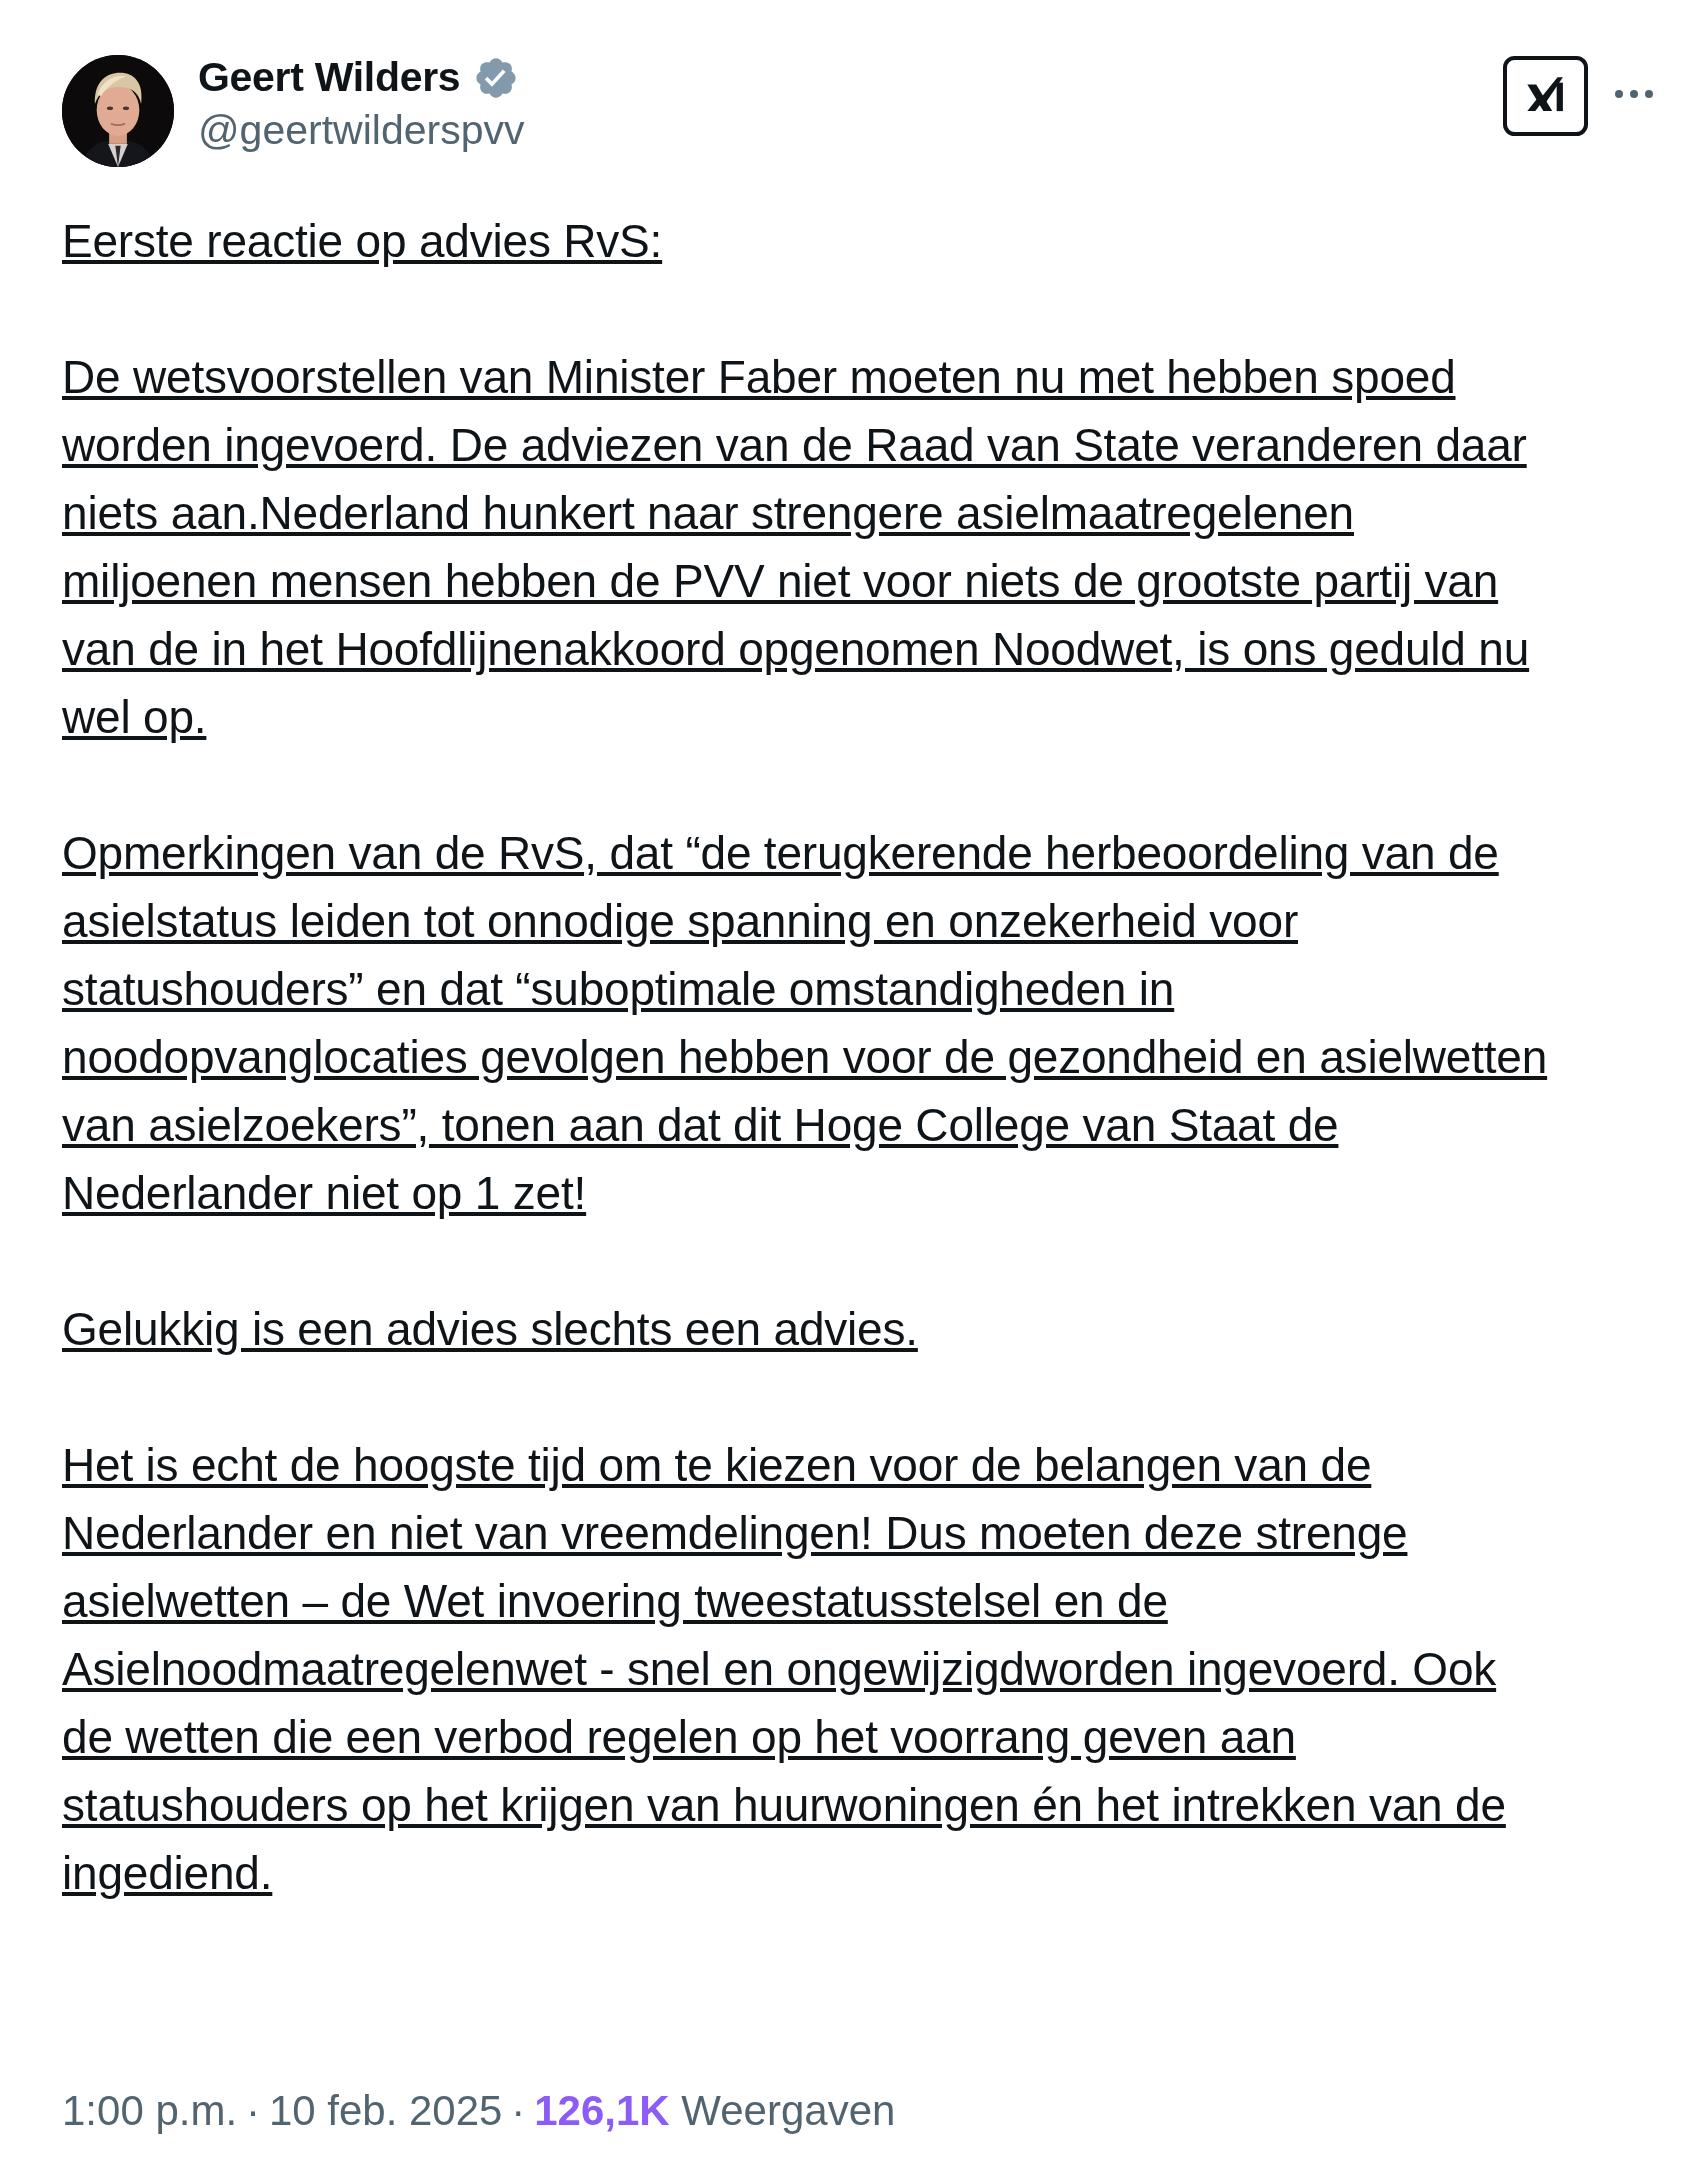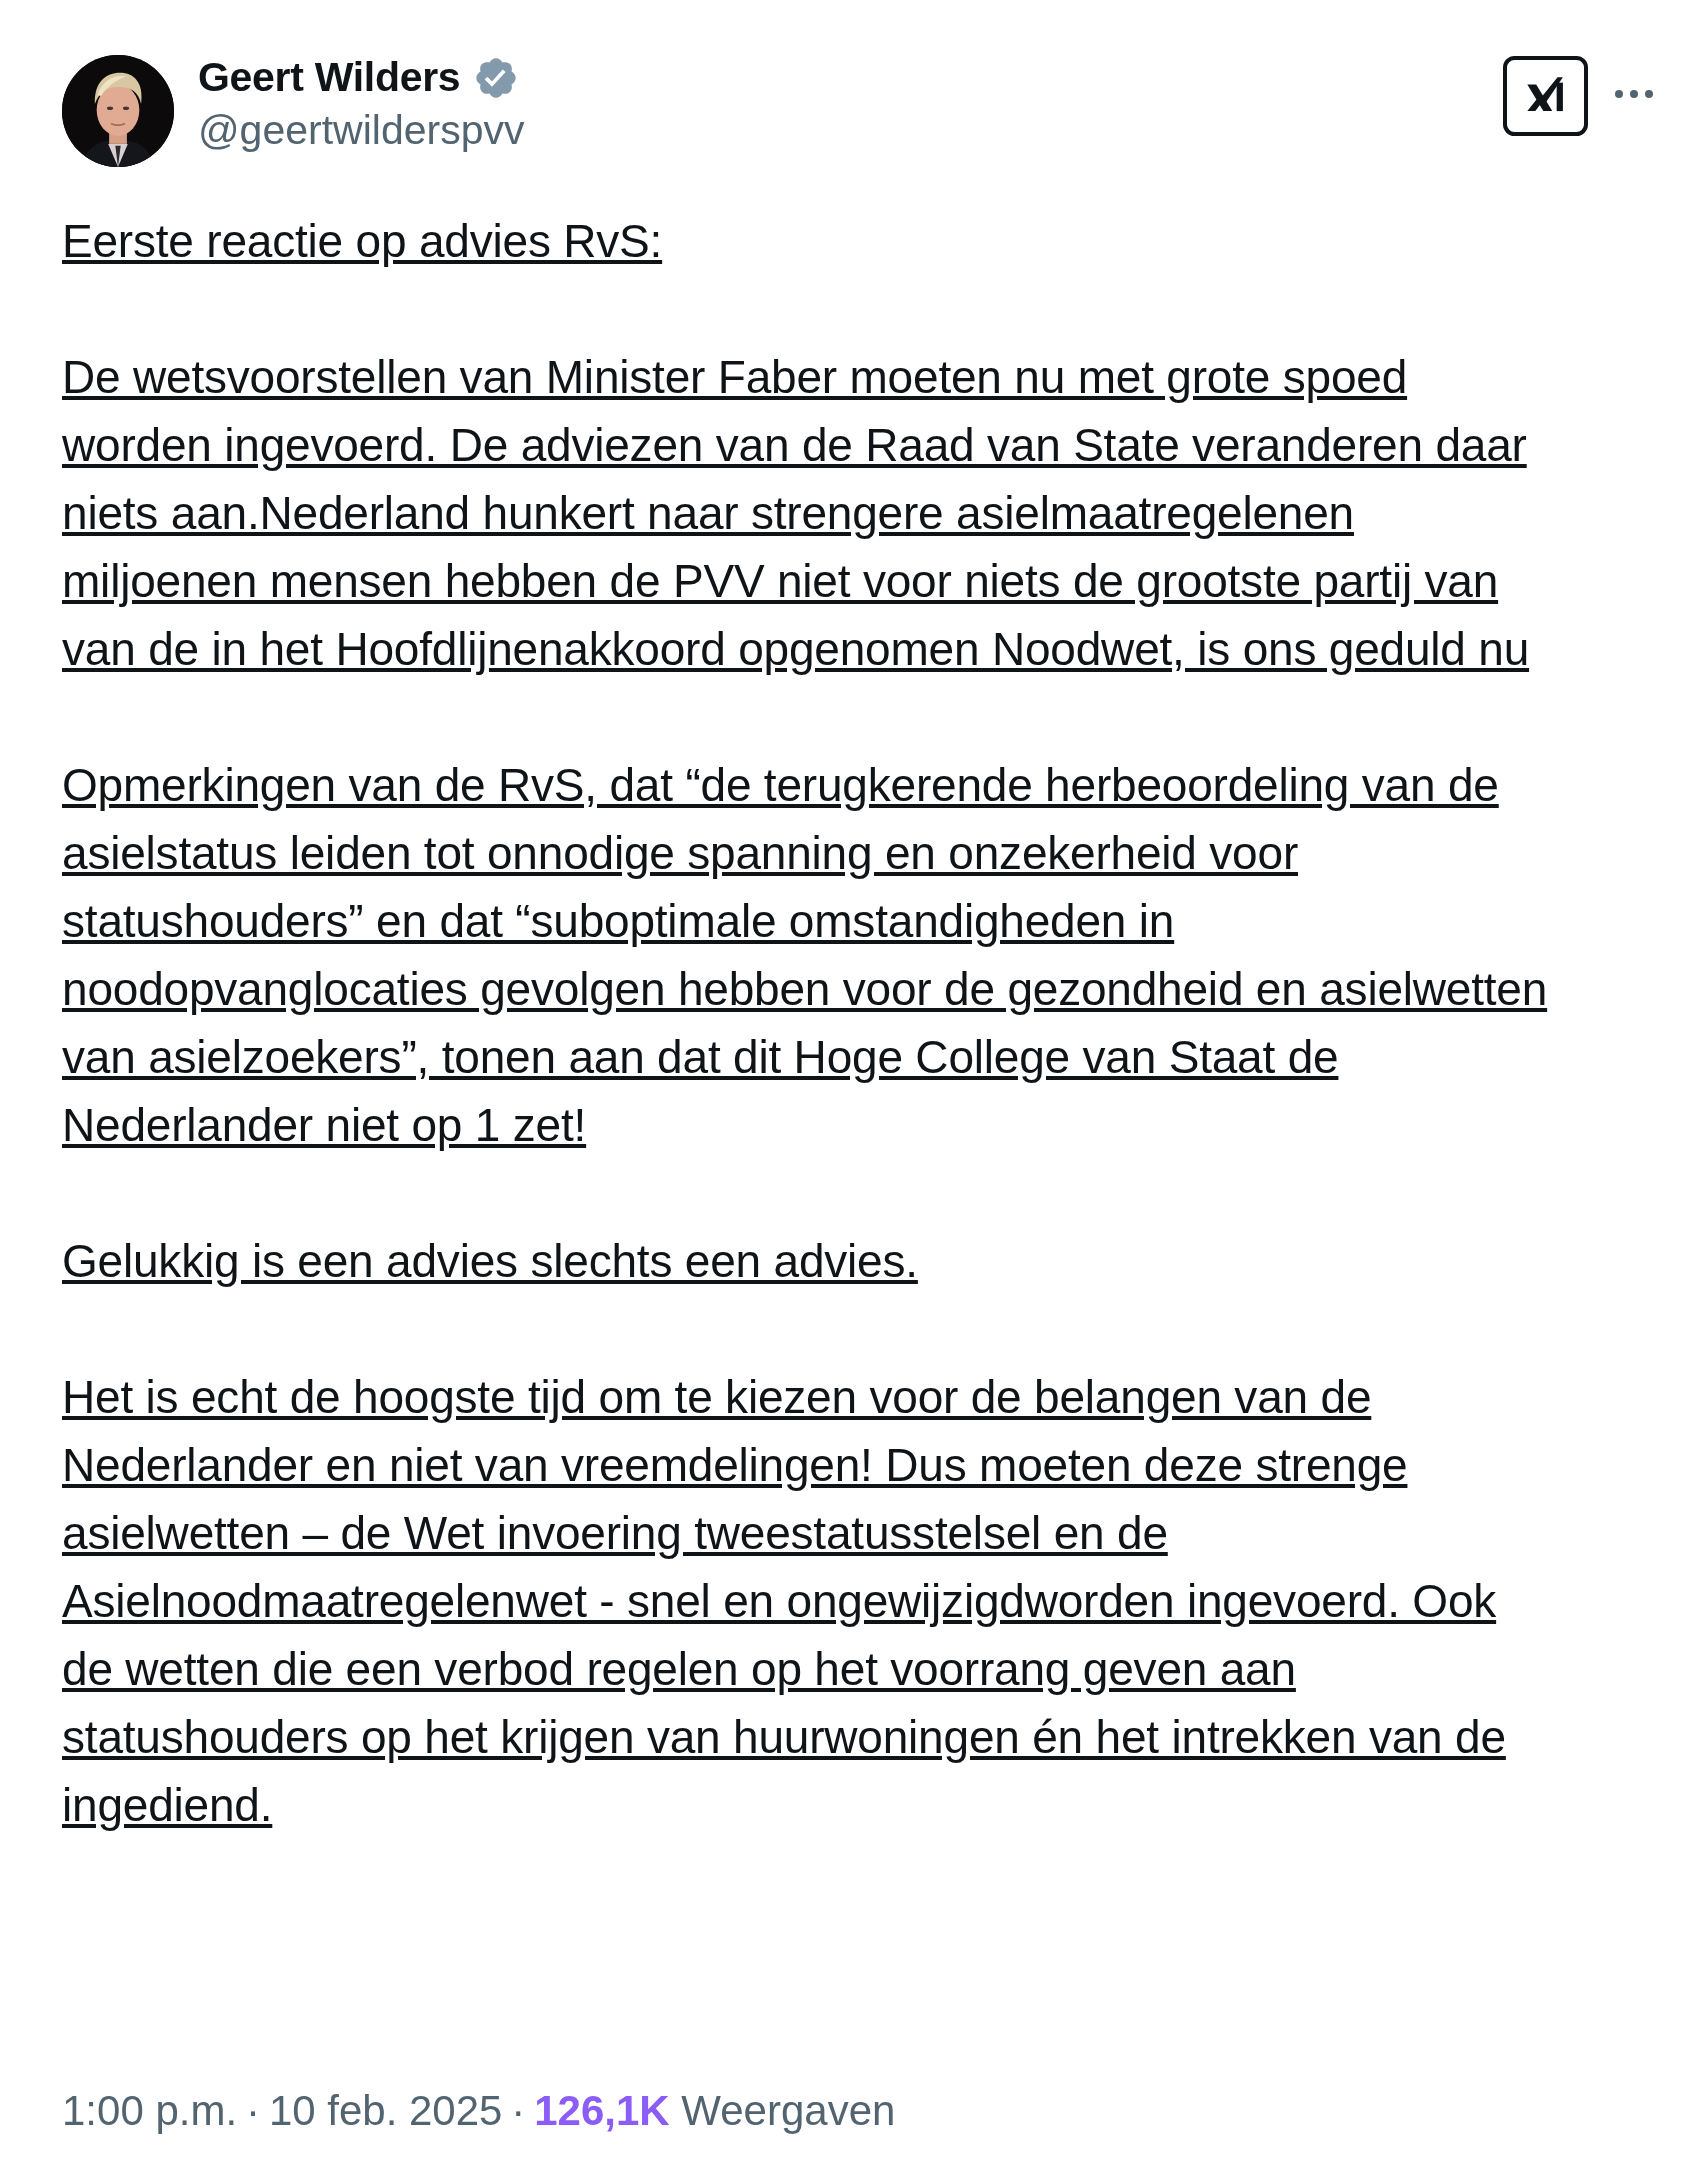--- a/index.html
+++ b/index.html
@@ -191,7 +191,7 @@
     <span class="gap"></span>
 
     <div class="para">
-      <span class="line">De wetsvoorstellen van Minister Faber moeten nu met grote spoed</span>
+      <span class="line">De wetsvoorstellen van Minister Faber moeten nu met hebben spoed</span>
       <span class="line">worden ingevoerd. De adviezen van de Raad van State veranderen daar</span>
       <span class="line">niets aan.Nederland hunkert naar strengere asielmaatregelenen</span>
       <span class="line">miljoenen mensen hebben de PVV niet voor niets de grootste partij van</span>

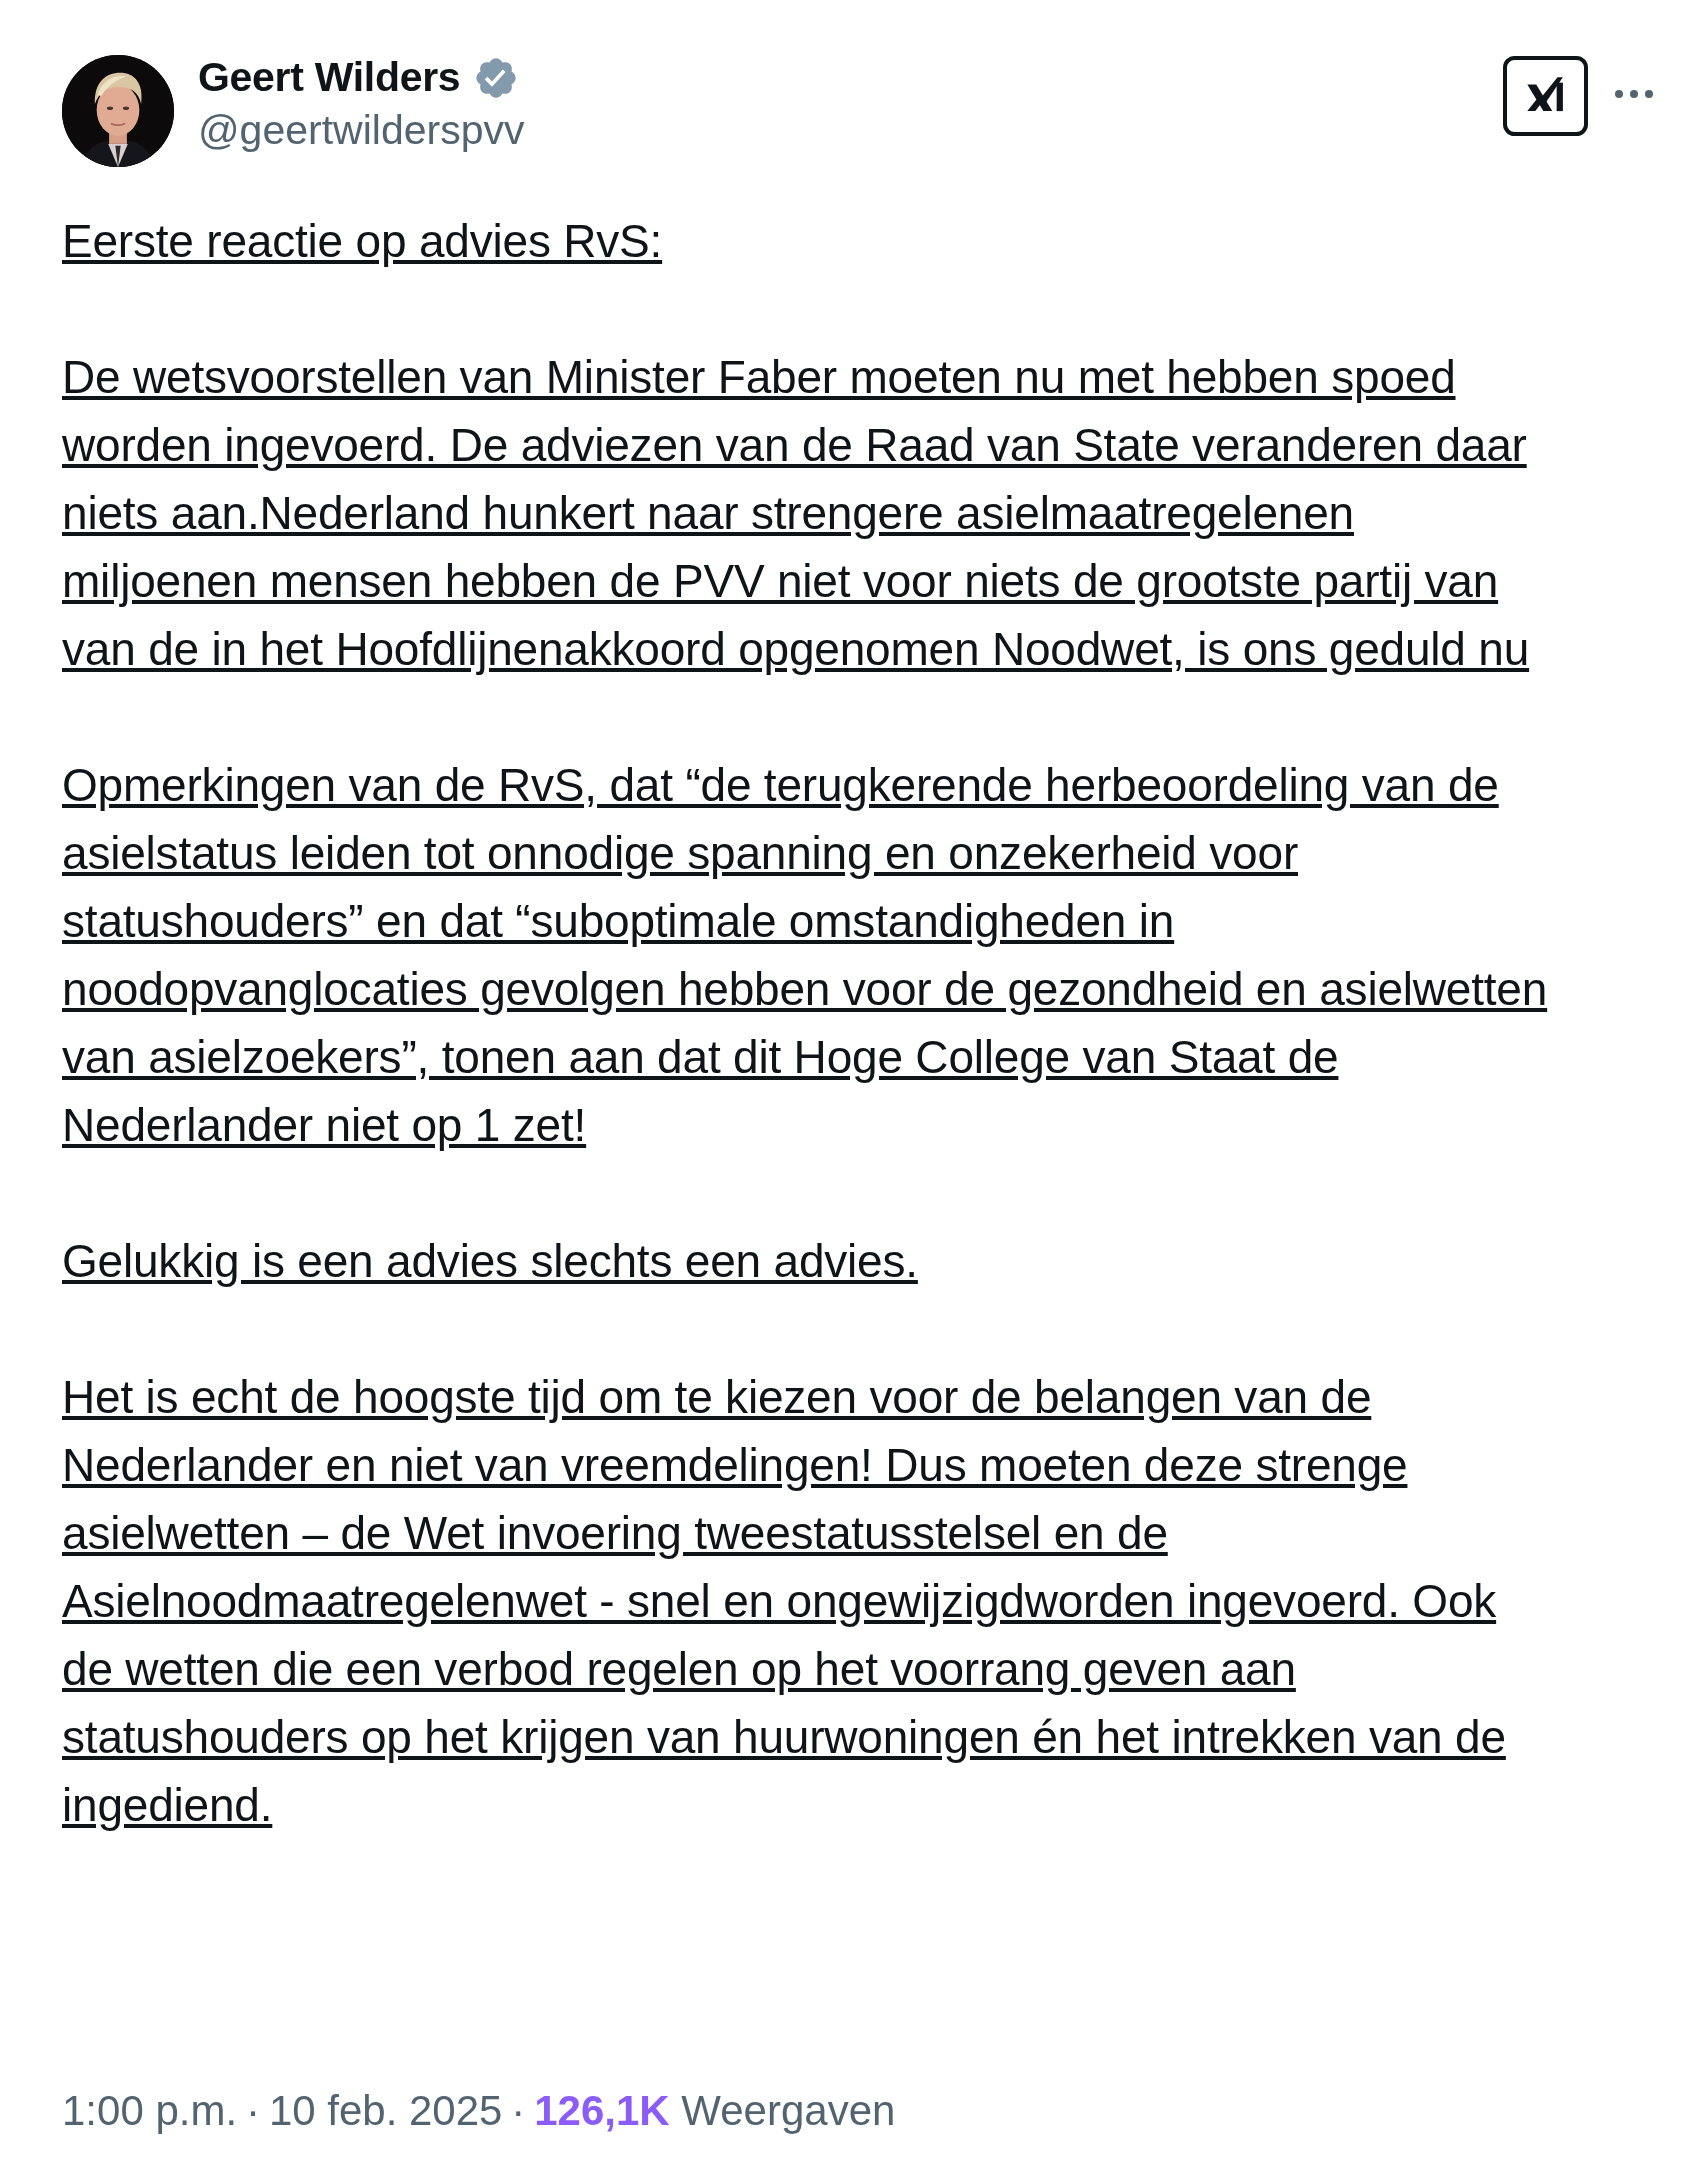--- a/index.html
+++ b/index.html
@@ -196,6 +196,7 @@
       <span class="line">niets aan.Nederland hunkert naar strengere asielmaatregelenen</span>
       <span class="line">miljoenen mensen hebben de PVV niet voor niets de grootste partij van</span>
       <span class="line">van de in het Hoofdlijnenakkoord opgenomen Noodwet, is ons geduld nu</span>
+      <span class="line">wel op.</span>
     </div>
     <span class="gap"></span>
 

